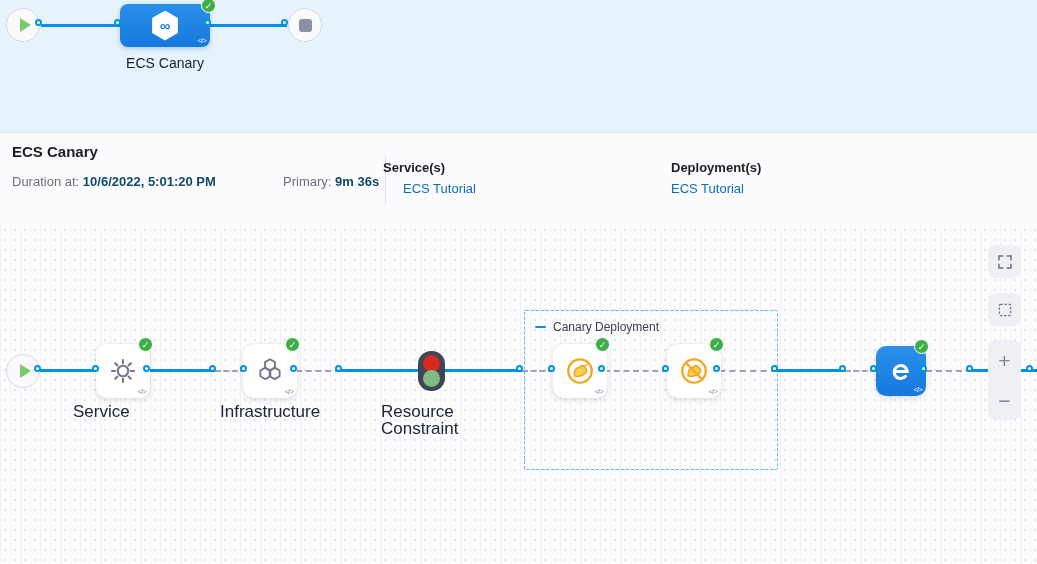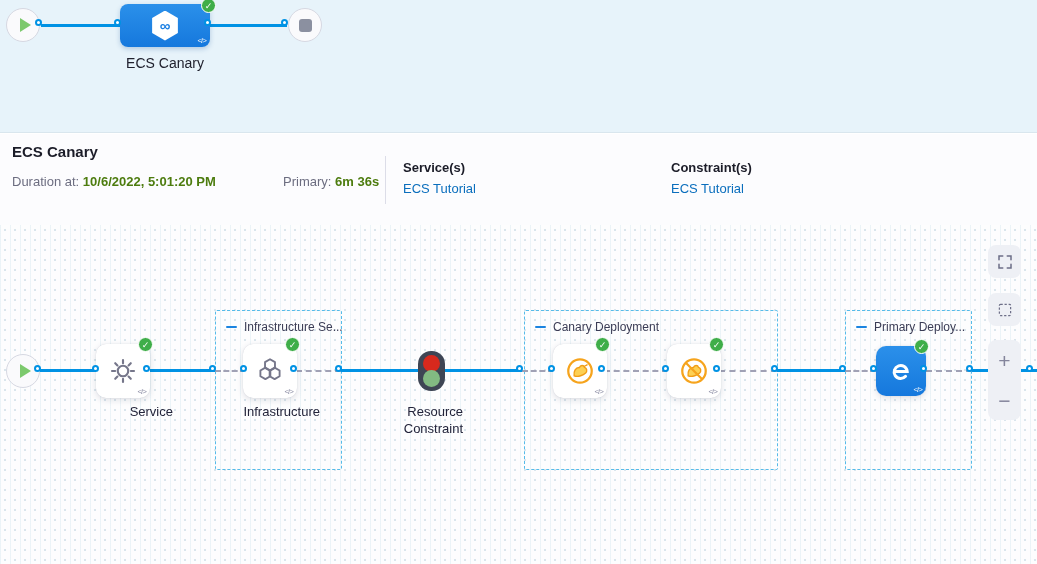--- a/index.html
+++ b/index.html
@@ -92,7 +92,7 @@
     <span>Primary:</span> <b>6m 36s</b>
   </div>
   <div class="d-divider"></div>
-  <div class="d-col-label" style="left:403px;">Service(s)</div>
+  <div class="d-col-label" style="left:383px;">Service(s)</div>
   <div class="d-col-link" style="left:403px;">ECS Tutorial</div>
   <div class="d-col-label" style="left:671px;">Constraint(s)</div>
   <div class="d-col-link" style="left:671px;">ECS Tutorial</div>

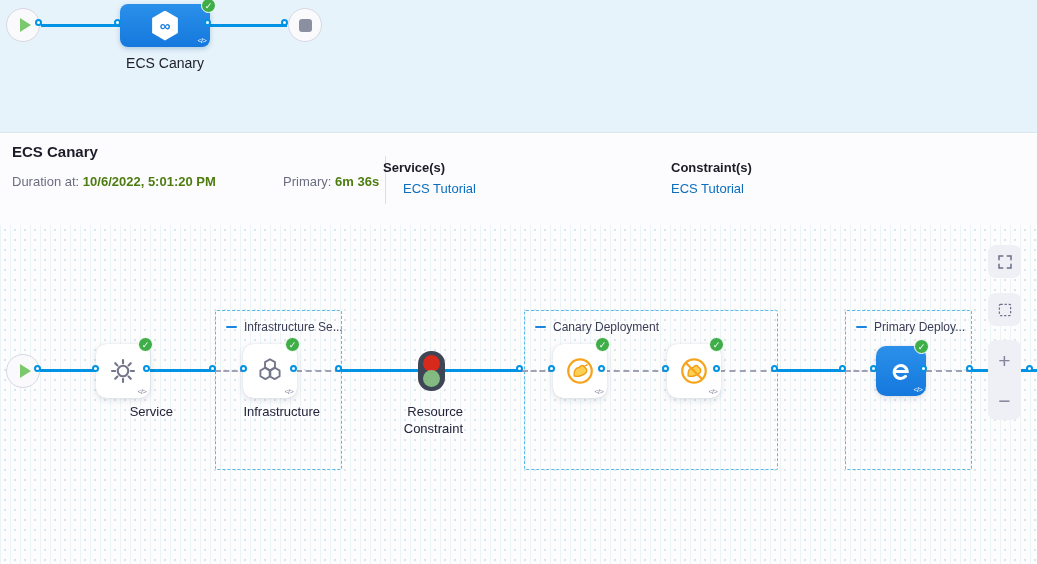--- a/index.html
+++ b/index.html
@@ -94,7 +94,7 @@
   <div class="d-divider"></div>
   <div class="d-col-label" style="left:383px;">Service(s)</div>
   <div class="d-col-link" style="left:403px;">ECS Tutorial</div>
-  <div class="d-col-label" style="left:671px;">Constraint(s)</div>
+  <div class="d-col-label" style="left:671px;">Deployment(s)</div>
   <div class="d-col-link" style="left:671px;">ECS Tutorial</div>
 </div>
 

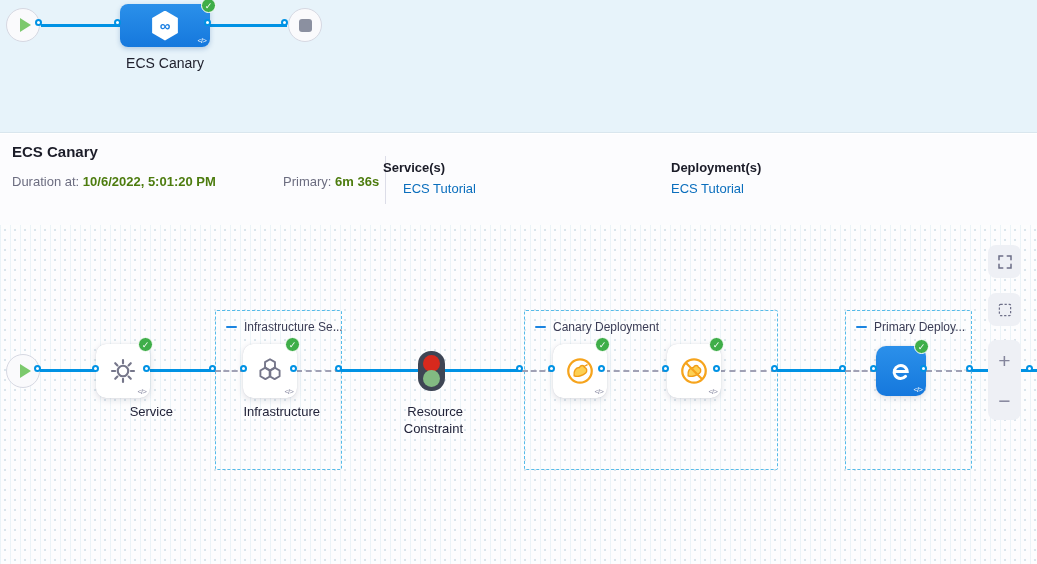--- a/index.html
+++ b/index.html
@@ -23,7 +23,7 @@
   #details { position:absolute; left:0; top:134px; width:1037px; height:91px; background:#fcfcfe; }
   .d-title { position:absolute; left:12px; top:9px; font-size:15px; font-weight:bold; color:#1b1c28; }
   .d-meta { position:absolute; top:40px; font-size:13px; color:#6c6d80; }
-  .d-meta b { color:#4d7c0f; font-weight:bold; }
+  .d-meta b { color:#0c4a6e; font-weight:bold; }
   .d-divider { position:absolute; left:385px; top:22px; width:1px; height:48px; background:#dcdde8; }
   .d-col-label { position:absolute; top:26px; font-size:13px; font-weight:bold; color:#1b1c28; }
   .d-col-link { position:absolute; top:47px; font-size:13px; color:#0a6ebd; cursor:pointer; }

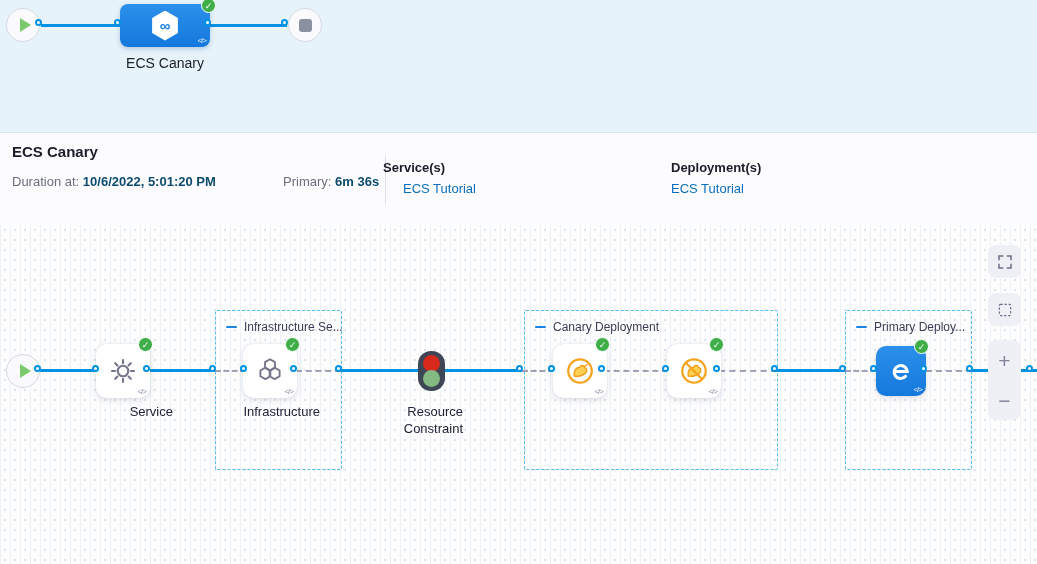--- a/index.html
+++ b/index.html
@@ -89,7 +89,7 @@
     <span>Duration at:</span> <b>10/6/2022, 5:01:20 PM</b>
   </div>
   <div class="d-meta" style="left:283px;">
-    <span>Primary:</span> <b>6m 36s</b>
+    <span>Primary:</span> <b>9m 36s</b>
   </div>
   <div class="d-divider"></div>
   <div class="d-col-label" style="left:383px;">Service(s)</div>

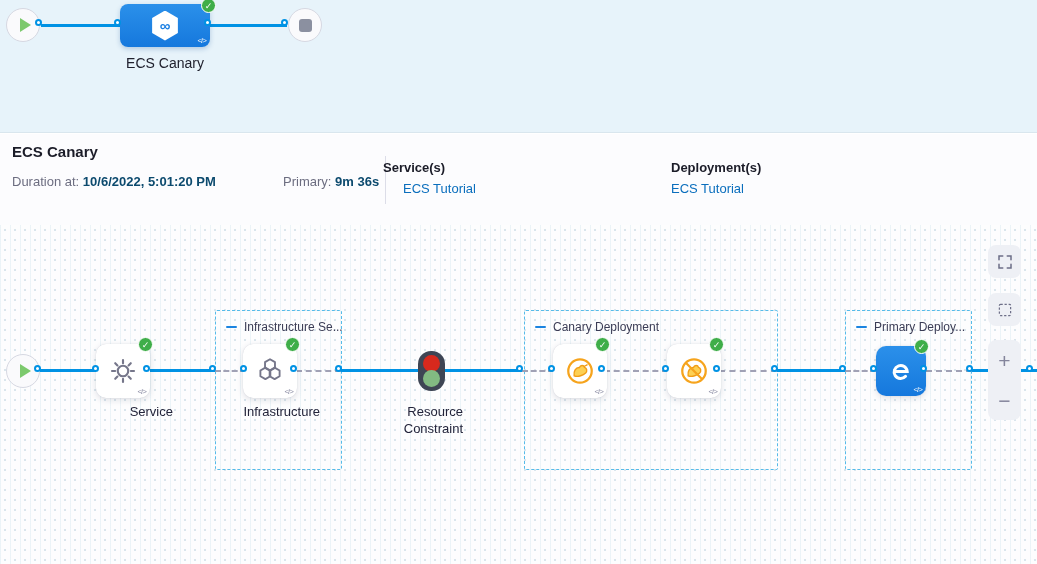--- a/index.html
+++ b/index.html
@@ -100,12 +100,6 @@
 
 <div id="canvas">
 
-  <div class="group" style="left:215px;width:127px;">
-    <div class="group-header">
-      <div class="collapse-dash"></div>
-      <div class="group-title">Infrastructure Se...</div>
-    </div>
-  </div>
   <div class="group" style="left:524px;width:254px;padding-left:20px;">
     <div class="group-header">
       <div class="collapse-dash"></div>

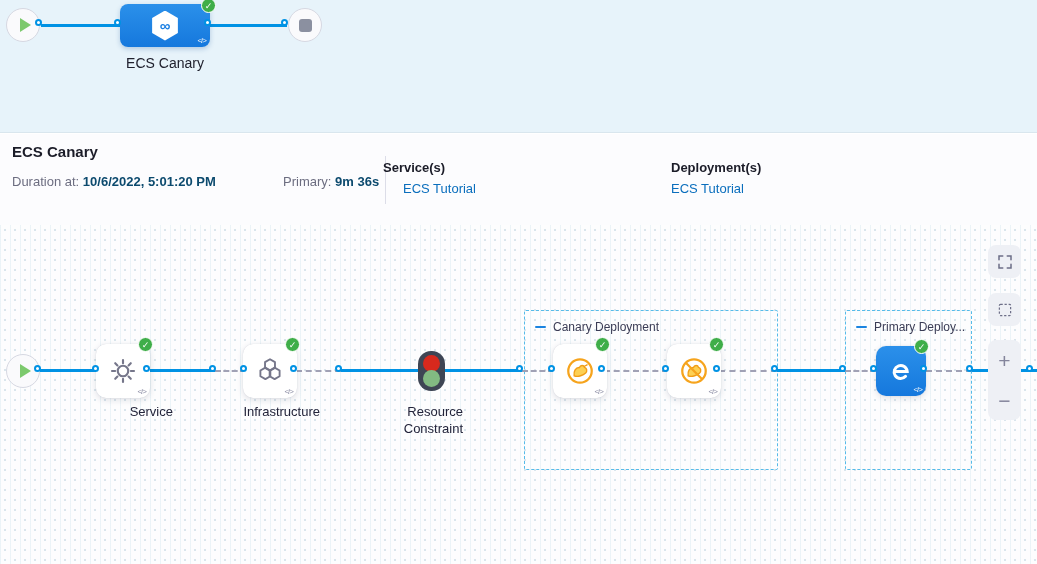--- a/index.html
+++ b/index.html
@@ -104,12 +104,6 @@
     <div class="group-header">
       <div class="collapse-dash"></div>
       <div class="group-title">Canary Deployment</div>
-    </div>
-  </div>
-  <div class="group" style="left:845px;width:127px;">
-    <div class="group-header">
-      <div class="collapse-dash"></div>
-      <div class="group-title">Primary Deploy...</div>
     </div>
   </div>
 

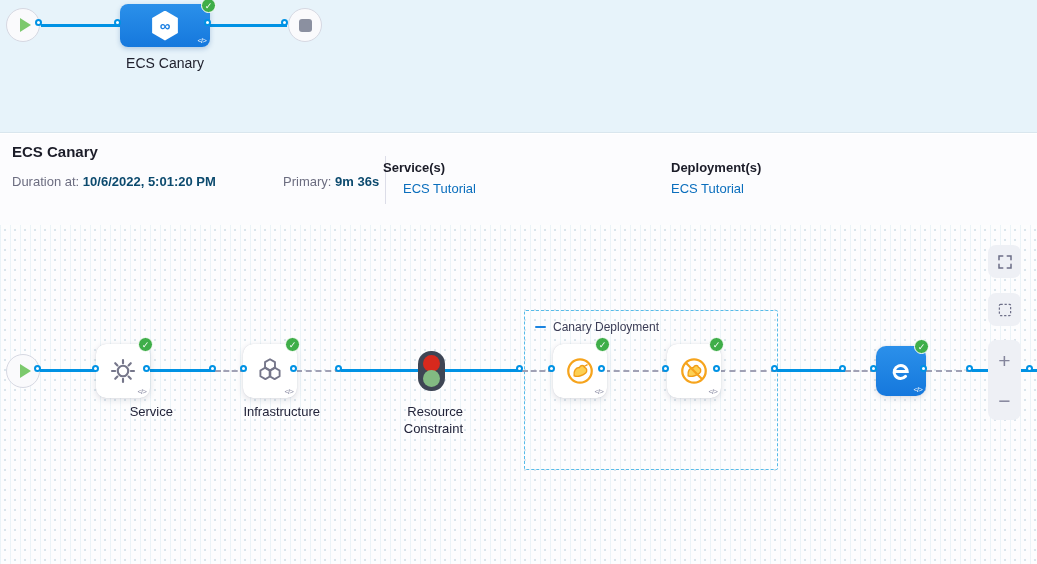--- a/index.html
+++ b/index.html
@@ -42,7 +42,7 @@
   .group-title { font-size:12px; color:#3b3c55; white-space:nowrap; }
   .step-node { position:absolute; top:119px; width:54px; height:54px; background:#fff; border-radius:10px; box-shadow:0 2px 6px rgba(40,50,80,.14),0 0 1px rgba(40,50,80,.2); display:flex; align-items:center; justify-content:center; z-index:3; cursor:pointer; }
   .step-node.blue { background:linear-gradient(180deg,#2b90ea,#1578dd); }
-  .node-label { position:absolute; top:178px; width:100px; text-align:right; font-size:13px; line-height:17px; color:#23243a; z-index:3; }
+  .node-label { position:absolute; top:178px; width:100px; text-align:left; font-size:17px; line-height:17px; color:#23243a; z-index:3; }
   .traffic { position:absolute; left:418px; top:126px; width:27px; height:40px; background:#3e4554; border-radius:13px; z-index:3; cursor:pointer; }
   .traffic .red { position:absolute; left:5px; top:4px; width:17px; height:17px; border-radius:50%; background:#d8291d; }
   .traffic .green { position:absolute; left:5px; bottom:4px; width:17px; height:17px; border-radius:50%; background:#82ba82; }

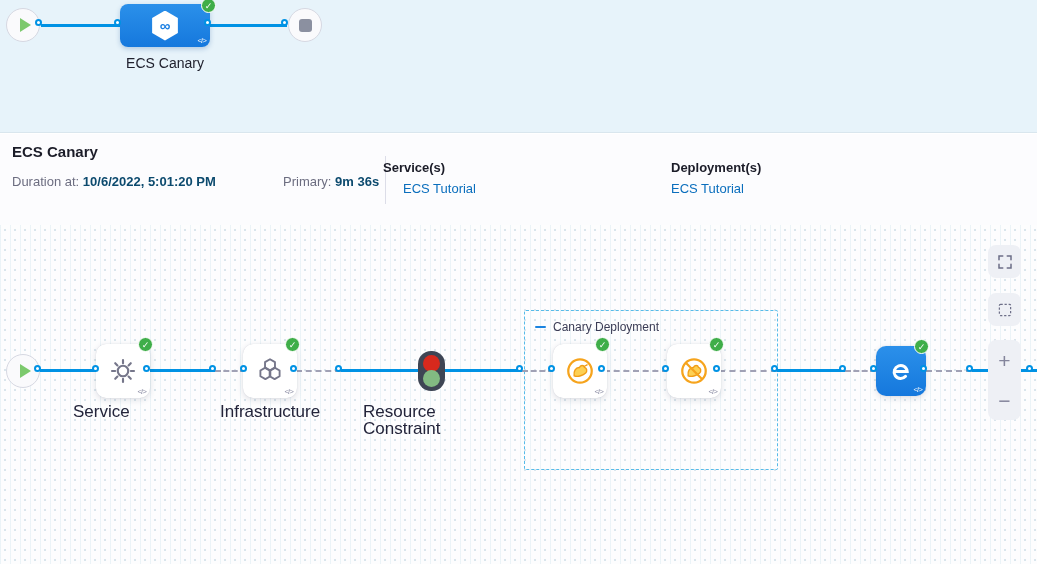--- a/index.html
+++ b/index.html
@@ -150,7 +150,7 @@
     <div class="red"></div>
     <div class="green"></div>
   </div>
-  <div class="node-label" style="left:363px;">Resource Constraint</div>
+  <div class="node-label" style="left:381px;">Resource Constraint</div>
 
   <div class="step-node" style="left:553px;">
     <svg width="32" height="32" viewBox="0 0 30 30" fill="none">

